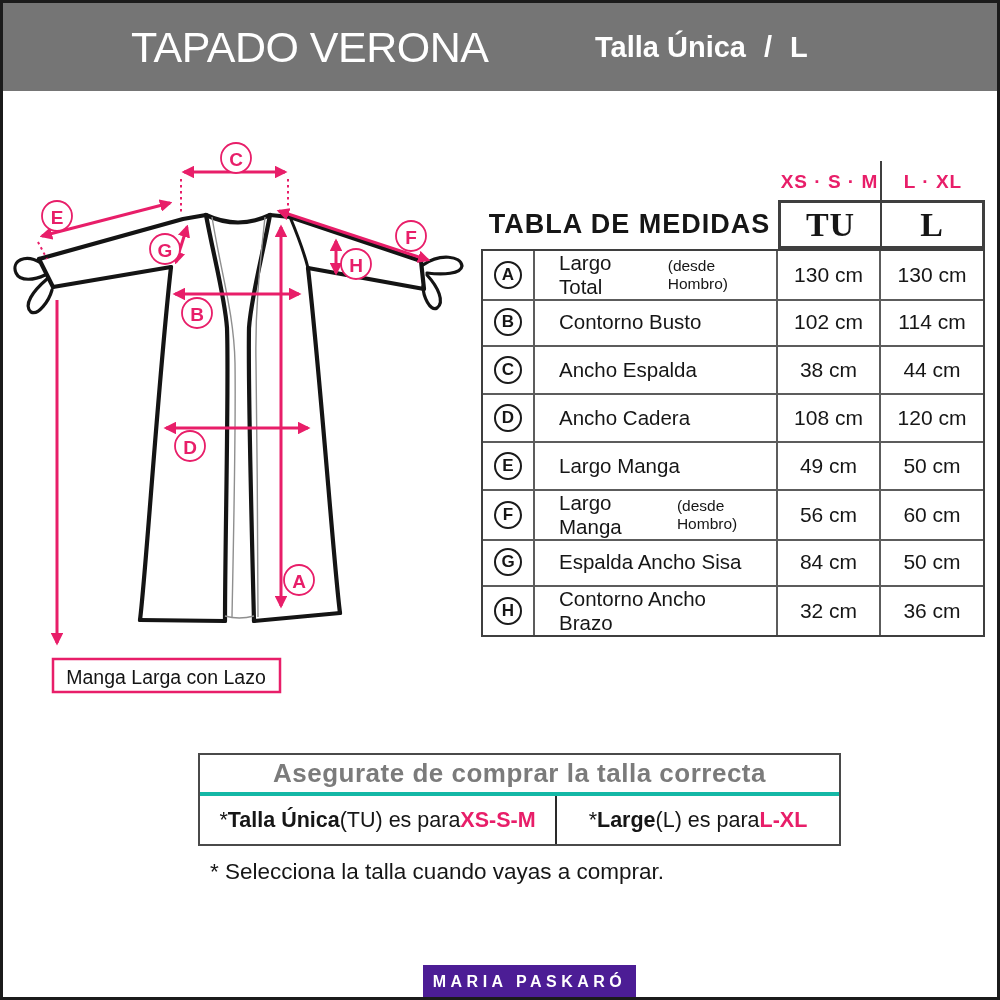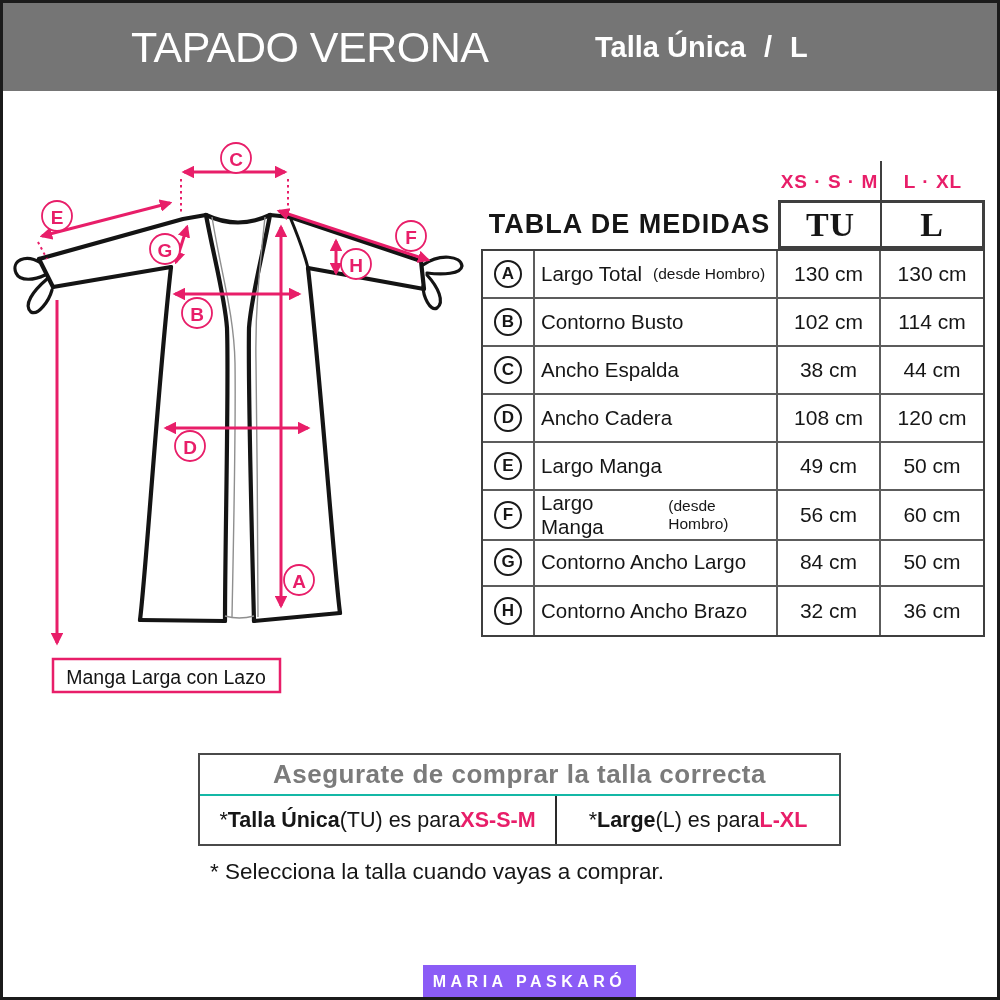--- a/index.html
+++ b/index.html
@@ -41,7 +41,7 @@
   .c-letter{justify-content:center;}
   .circ{width:28px;height:28px;box-sizing:border-box;border:2px solid #1a1a1a;border-radius:50%;
     display:flex;align-items:center;justify-content:center;font-size:17px;font-weight:bold;}
-  .c-label{padding-left:6px;font-size:20.5px;}
+  .c-label{padding-left:24px;font-size:20.5px;}
   .c-label .note{font-size:15.5px;margin-left:11px;}
   .c-val{justify-content:center;font-size:21px;}
   

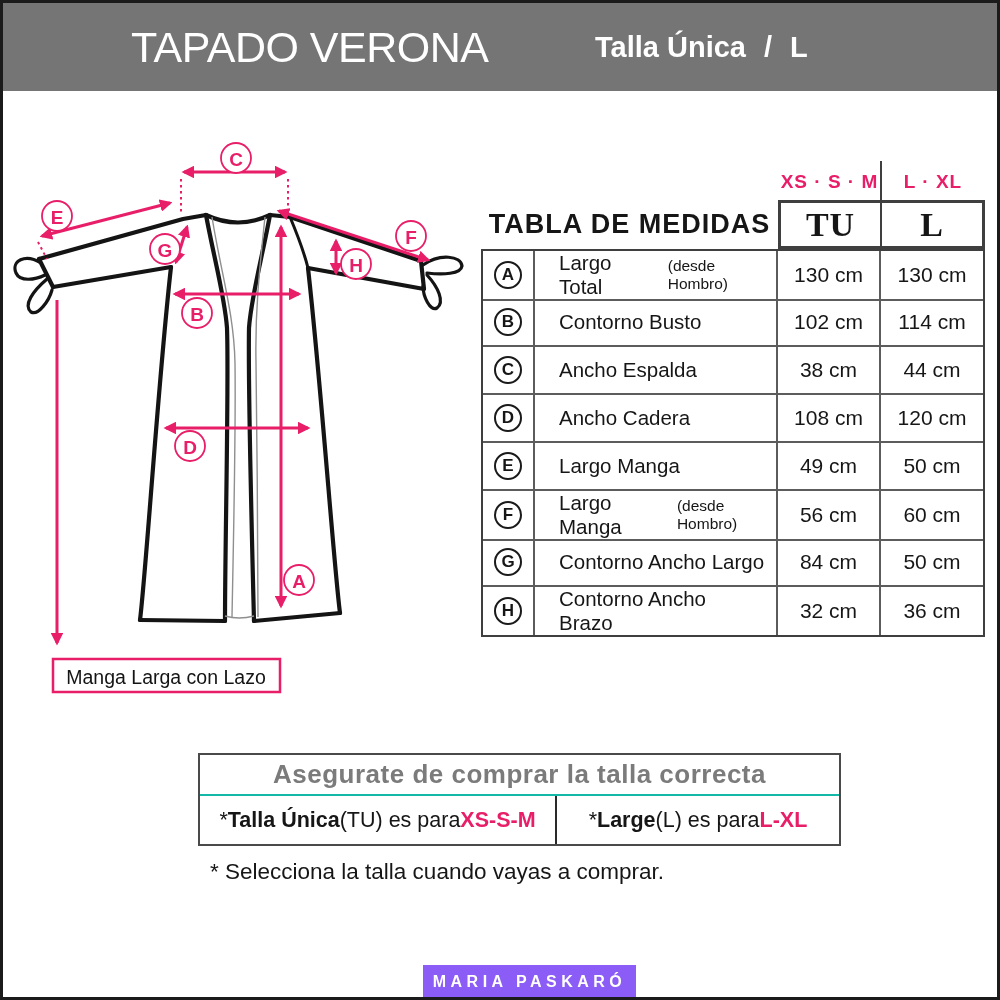--- a/index.html
+++ b/index.html
@@ -263,7 +263,7 @@
         <span class="circ">G</span>
       </div>
       <div class="cell br c-label">
-        <span>Contorno Ancho Largo</span>
+        <span>Espalda Ancho Sisa</span>
         <span class="note"></span>
       </div>
       <div class="cell br c-val">84 cm</div>

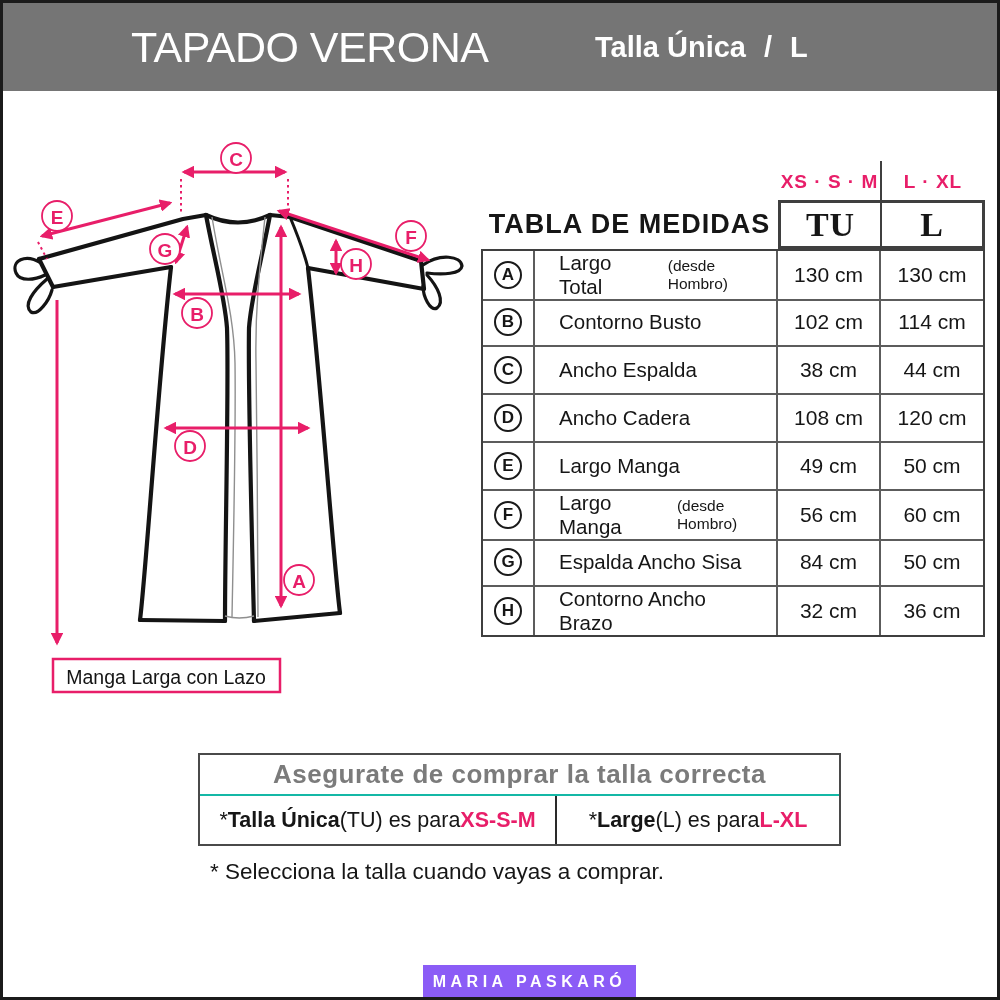--- a/index.html
+++ b/index.html
@@ -47,7 +47,7 @@
   
   .buybox{position:absolute;left:195px;top:750px;width:643px;height:93px;box-sizing:border-box;
     border:2px solid #4a4a4a;}
-  .buybox-title{height:41px;box-sizing:border-box;border-bottom:2px solid #14b8a6;
+  .buybox-title{height:41px;box-sizing:border-box;border-bottom:4px solid #14b8a6;
     display:flex;align-items:center;justify-content:center;
     color:#7b7b7b;font-size:26px;font-weight:bold;letter-spacing:0.5px;white-space:nowrap;}
   .buybox-row{display:grid;grid-template-columns:355px 1fr;height:48px;}

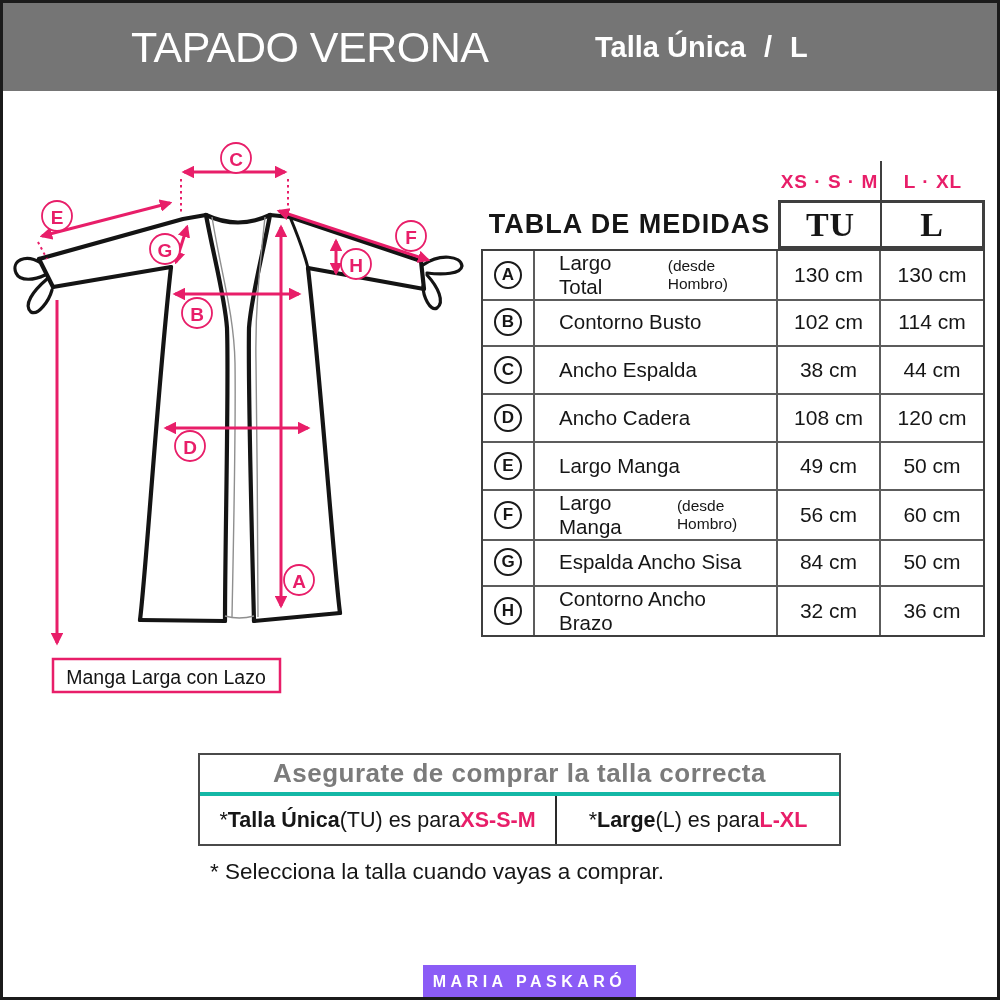--- a/index.html
+++ b/index.html
@@ -60,7 +60,7 @@
   .notes{position:absolute;left:207px;top:853px;width:650px;font-size:22.5px;line-height:31px;}
   .note-line{padding-left:15px;text-indent:-15px;}
   
-  .brand{position:absolute;left:420px;top:962px;width:213px;height:33px;background:#8b5cf6;
+  .brand{position:absolute;left:420px;top:962px;width:213px;height:33px;background:#4c1d95;
     display:flex;align-items:center;justify-content:center;color:#fff;
     font-size:16px;font-weight:bold;letter-spacing:4.5px;white-space:nowrap;}
 </style>

